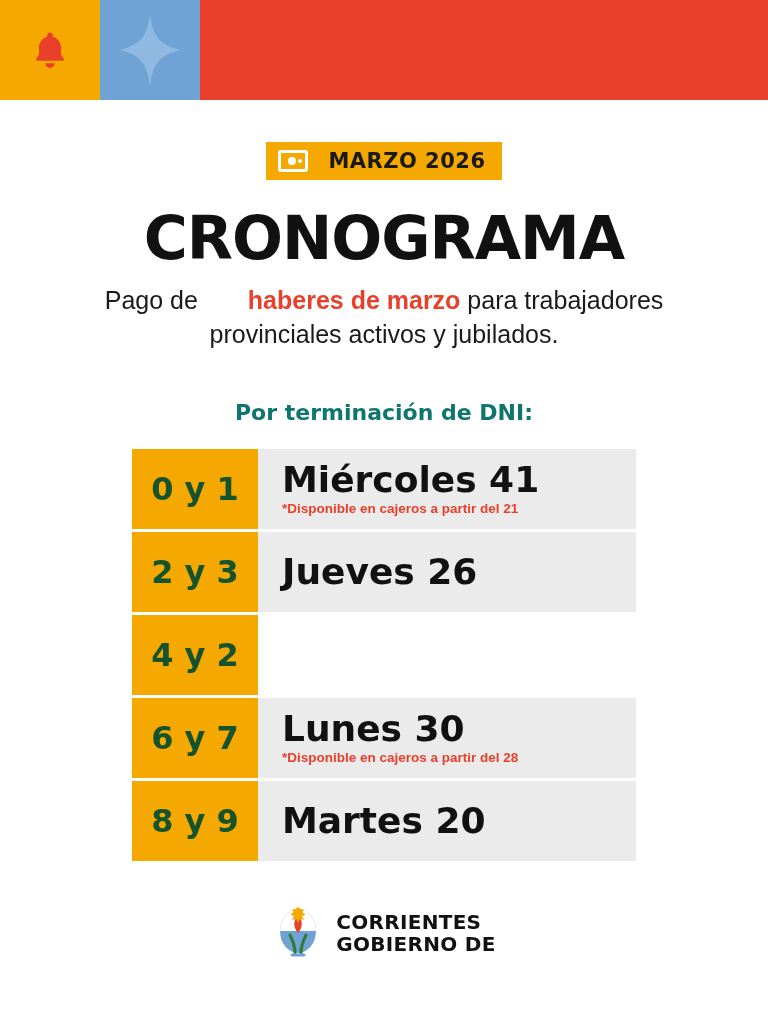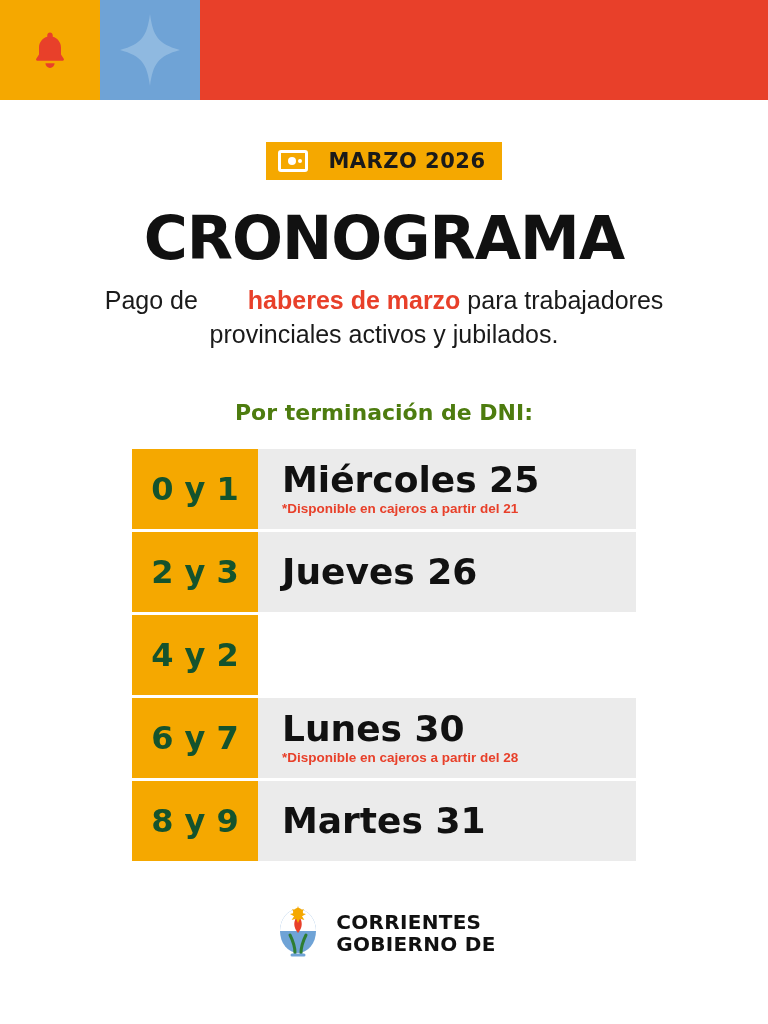--- a/index.html
+++ b/index.html
@@ -128,7 +128,7 @@
     text-align: center;
     font-size: 22px;
     font-weight: bold;
-    color: #4d7c0f;
+    color: #0f766e;
     margin-top: 48px;
     font-family: "DejaVu Sans", sans-serif;
   }

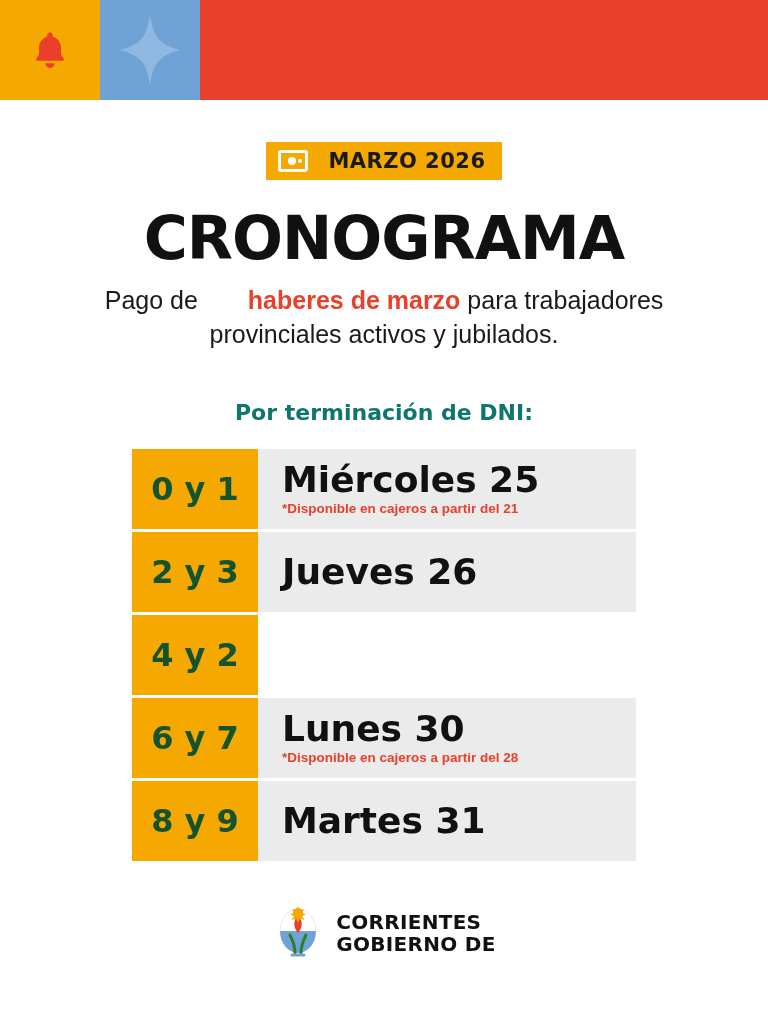--- a/index.html
+++ b/index.html
@@ -242,7 +242,7 @@
     <div class="row">
       <div class="cell-dni">0 y 1</div>
       <div class="cell-day">
-        <div class="day-label">Miércoles 25</div>
+        <div class="day-label">Miércoles 41</div>
         <div class="day-note">*Disponible en cajeros a partir del 21</div>
       </div>
     </div>

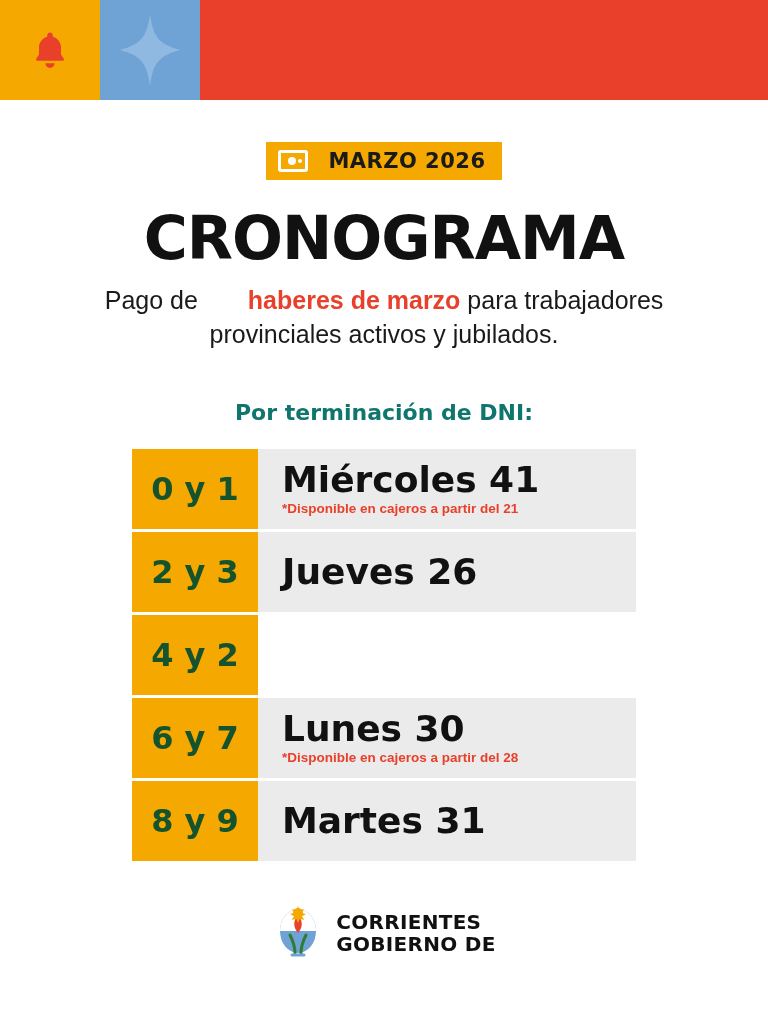--- a/index.html
+++ b/index.html
@@ -270,7 +270,7 @@
     <div class="row">
       <div class="cell-dni">8 y 9</div>
       <div class="cell-day">
-        <div class="day-label">Martes 31</div>
+        <div class="day-label">Martes 20</div>
 
       </div>
     </div>

